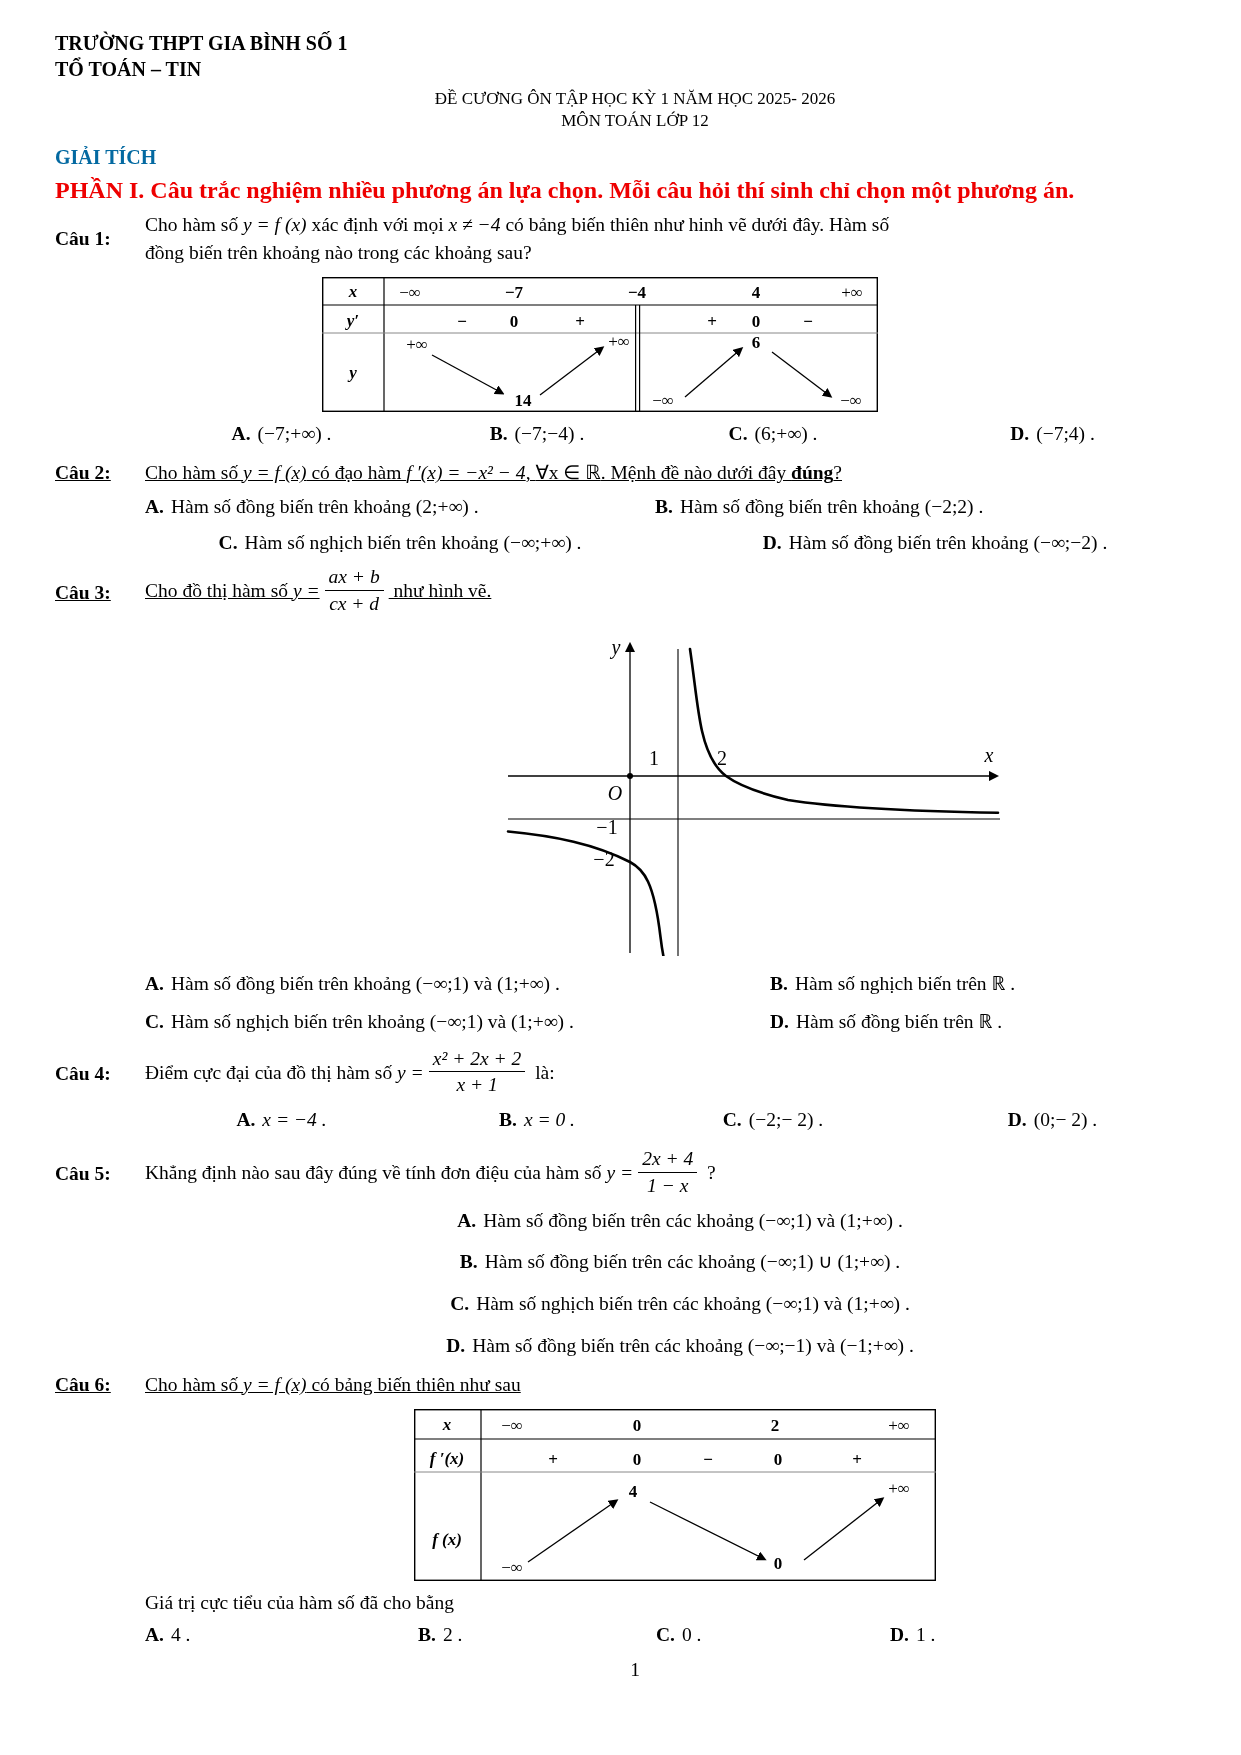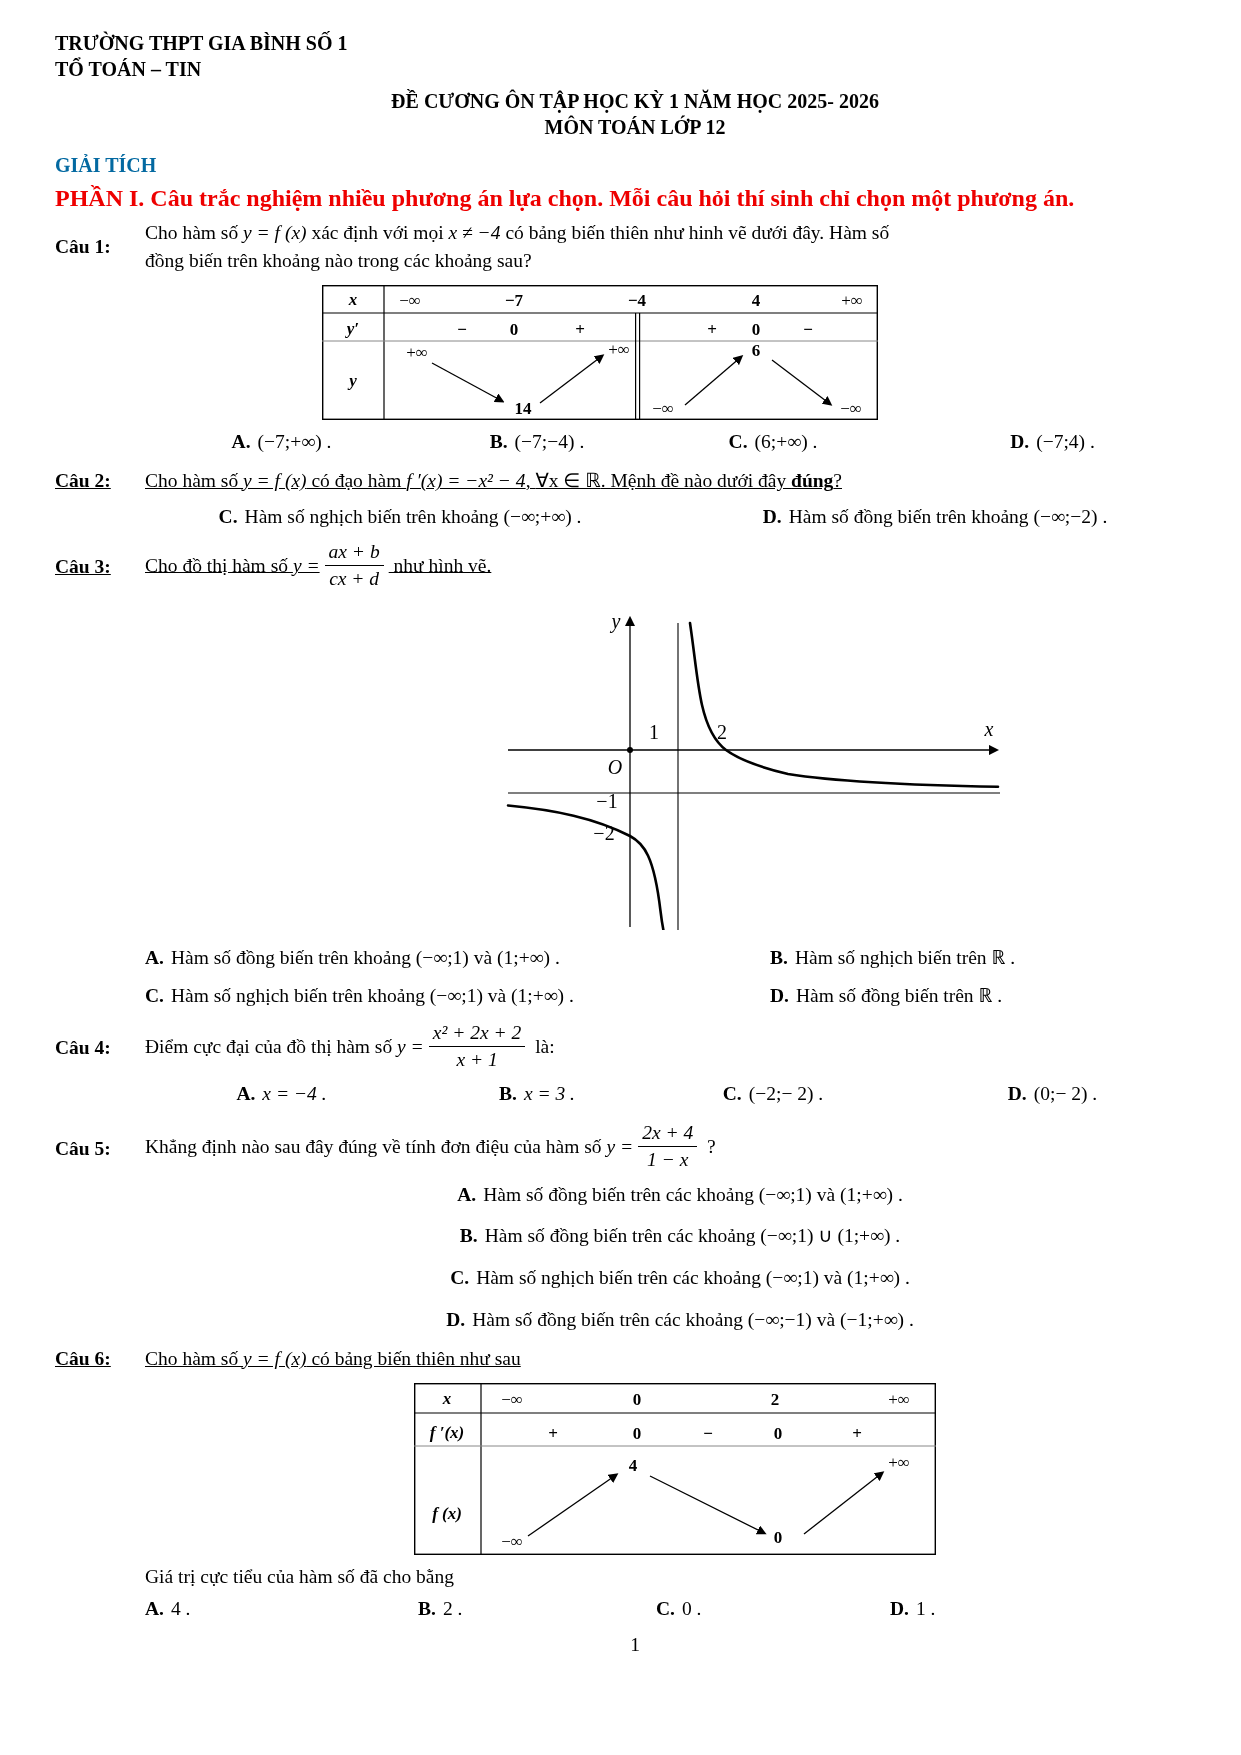--- a/index.html
+++ b/index.html
@@ -14,7 +14,7 @@
   .page { padding: 30px 26px 0 55px; }
   .school { font-weight: bold; font-size: 20px; line-height: 1.3; white-space: nowrap; }
   .titles { margin-top: 6px; }
-  .title { text-align: center; font-weight: bold; font-size: 20px; line-height: 1.32; white-space: nowrap; }
+  .title { text-align: center; font-weight: normal; font-size: 17px; line-height: 1.32; white-space: nowrap; }
   .section-red { color: #0369a1; font-weight: bold; font-size: 20px; margin-top: 10px; }
   .part-red { color: #ee0000; font-weight: bold; font-size: 24px; margin-top: 2px; white-space: nowrap; }
   .q { display: flex; align-items: center; }

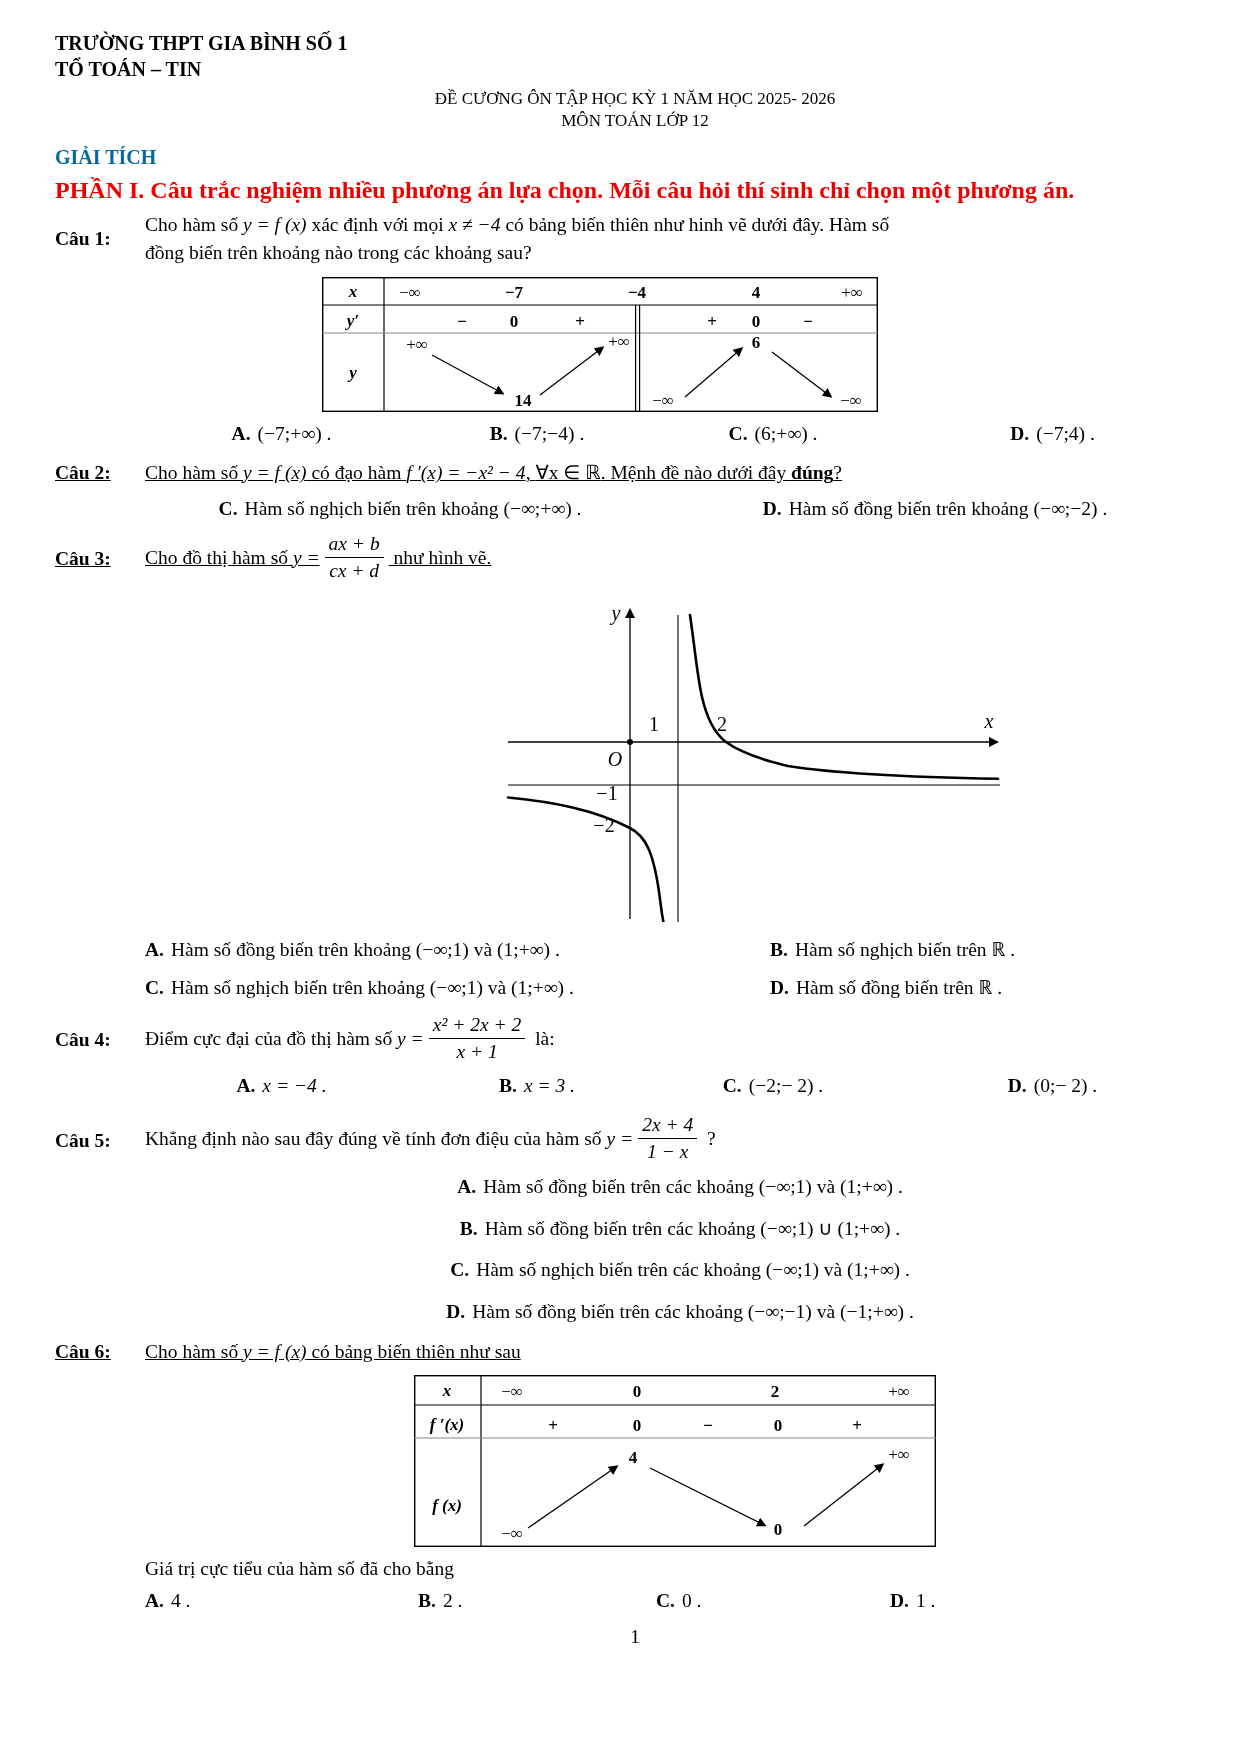--- a/index.html
+++ b/index.html
@@ -126,6 +126,10 @@
       <span>Cho hàm số </span><span class="m">y = f (x)</span><span> có đạo hàm </span><span class="m">f ′(x) = −x² − 4</span><span>, </span><span>∀x ∈ ℝ</span><span>. Mệnh đề nào dưới đây </span><span class="bold">đúng</span><span>?</span>
     </div>
   </div>
+  <div class="opts opts2a mt6">
+    <div class="opt"><span class="okey">A.</span><span>Hàm số đồng biến trên khoảng (2;+∞) .</span></div>
+    <div class="opt"><span class="okey">B.</span><span>Hàm số đồng biến trên khoảng (−2;2) .</span></div>
+  </div>
   <div class="opts opts2a mt8">
     <div class="opt"><span class="okey">C.</span><span>Hàm số nghịch biến trên khoảng (−∞;+∞) .</span></div>
     <div class="opt"><span class="okey">D.</span><span>Hàm số đồng biến trên khoảng (−∞;−2) .</span></div>

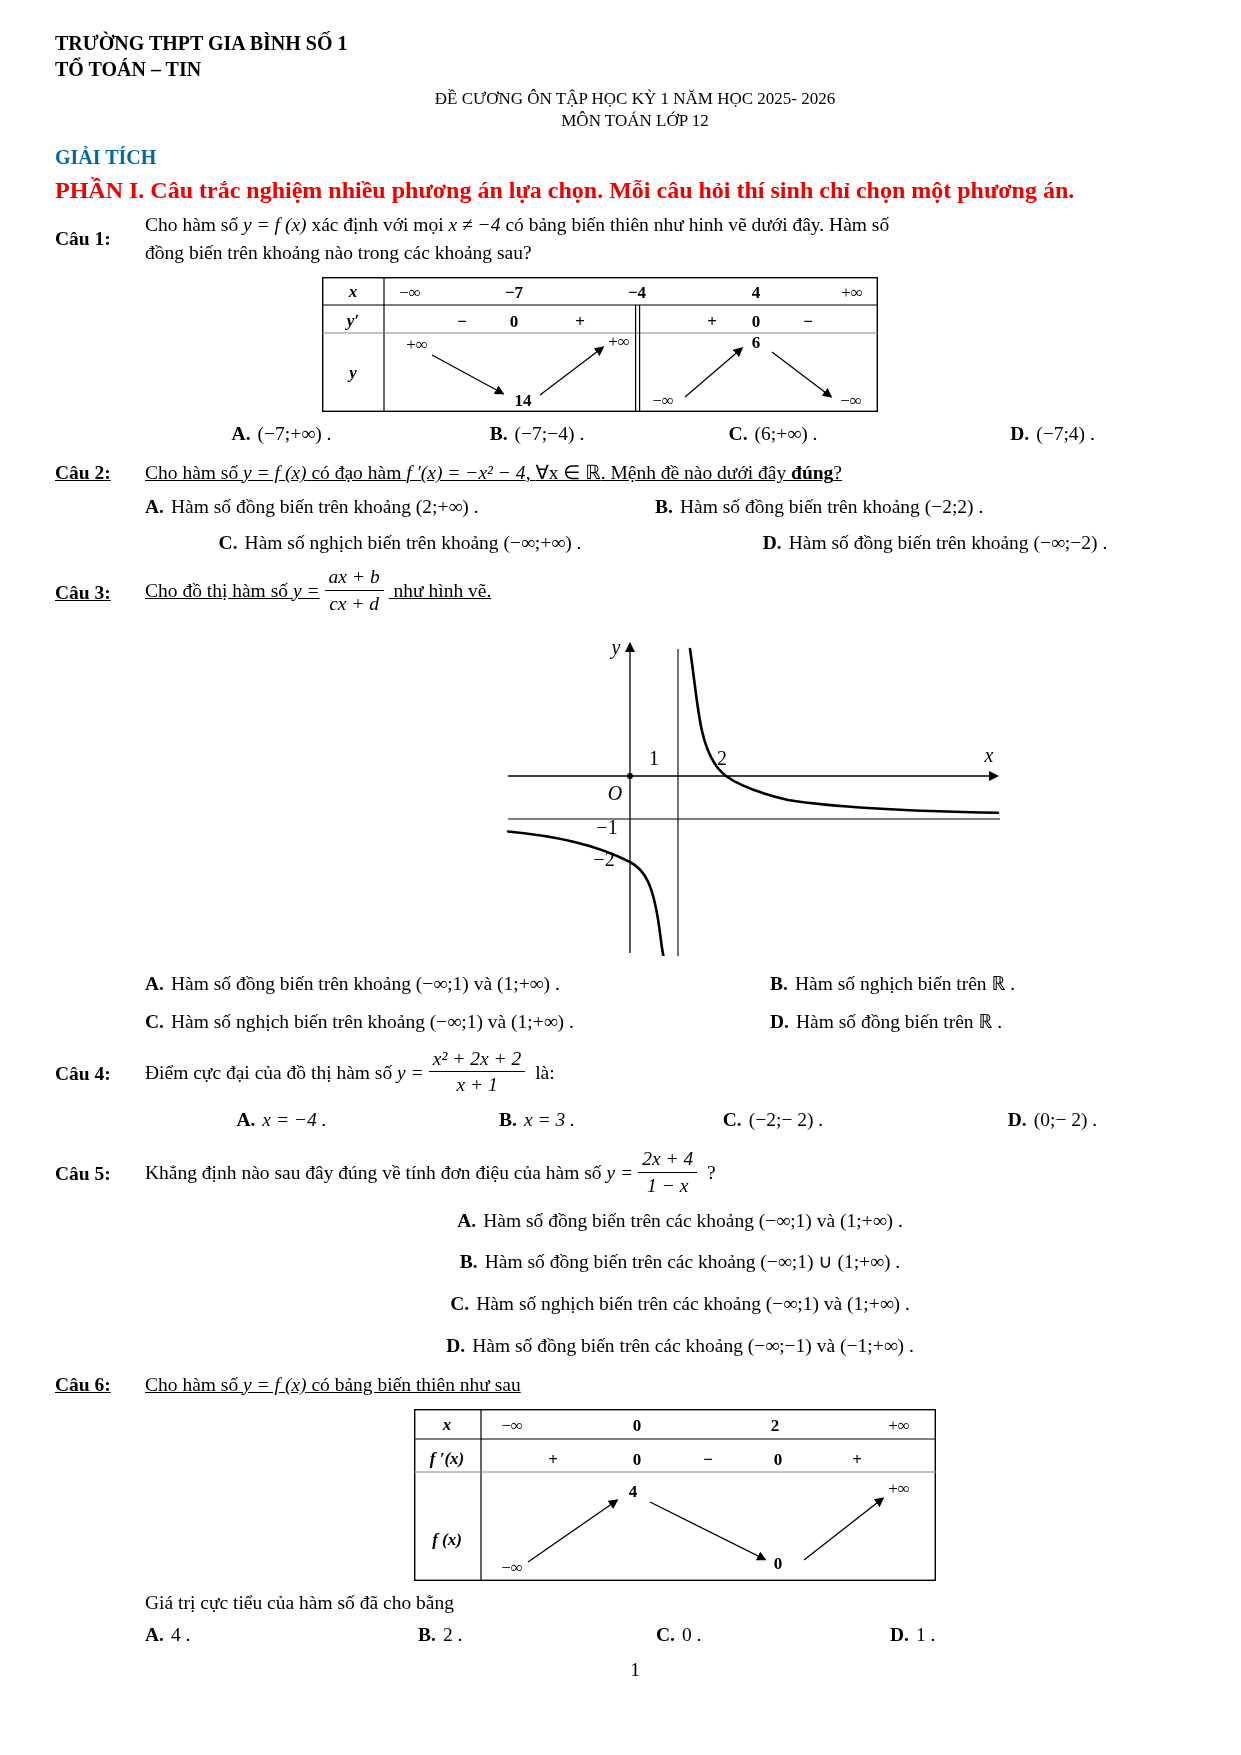--- a/index.html
+++ b/index.html
@@ -187,7 +187,7 @@
   </div>
   <div class="opts opts4 mt8">
     <div class="opt"><span class="okey">A.</span><span class="m">x = −4 .</span></div>
-    <div class="opt"><span class="okey">B.</span><span class="m">x = 3 .</span></div>
+    <div class="opt"><span class="okey">B.</span><span class="m">x = 0 .</span></div>
     <div class="opt"><span class="okey">C.</span><span>(−2;− 2) .</span></div>
     <div class="opt"><span class="okey">D.</span><span>(0;− 2) .</span></div>
   </div>

